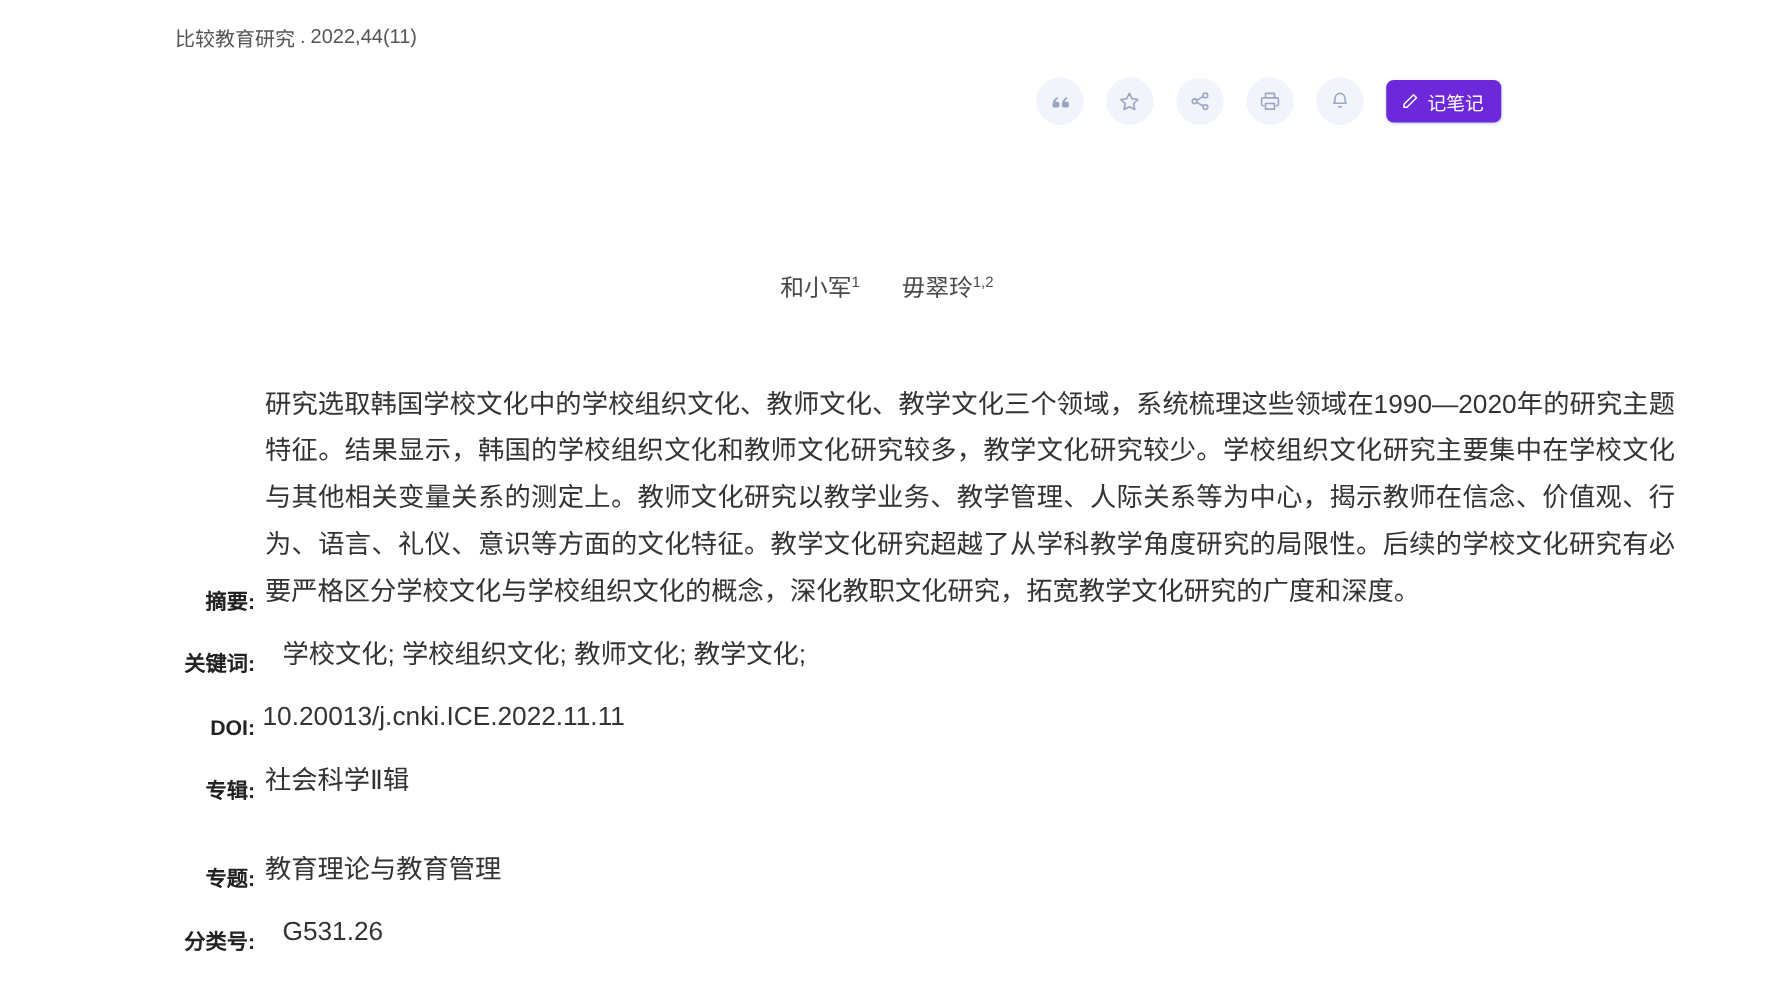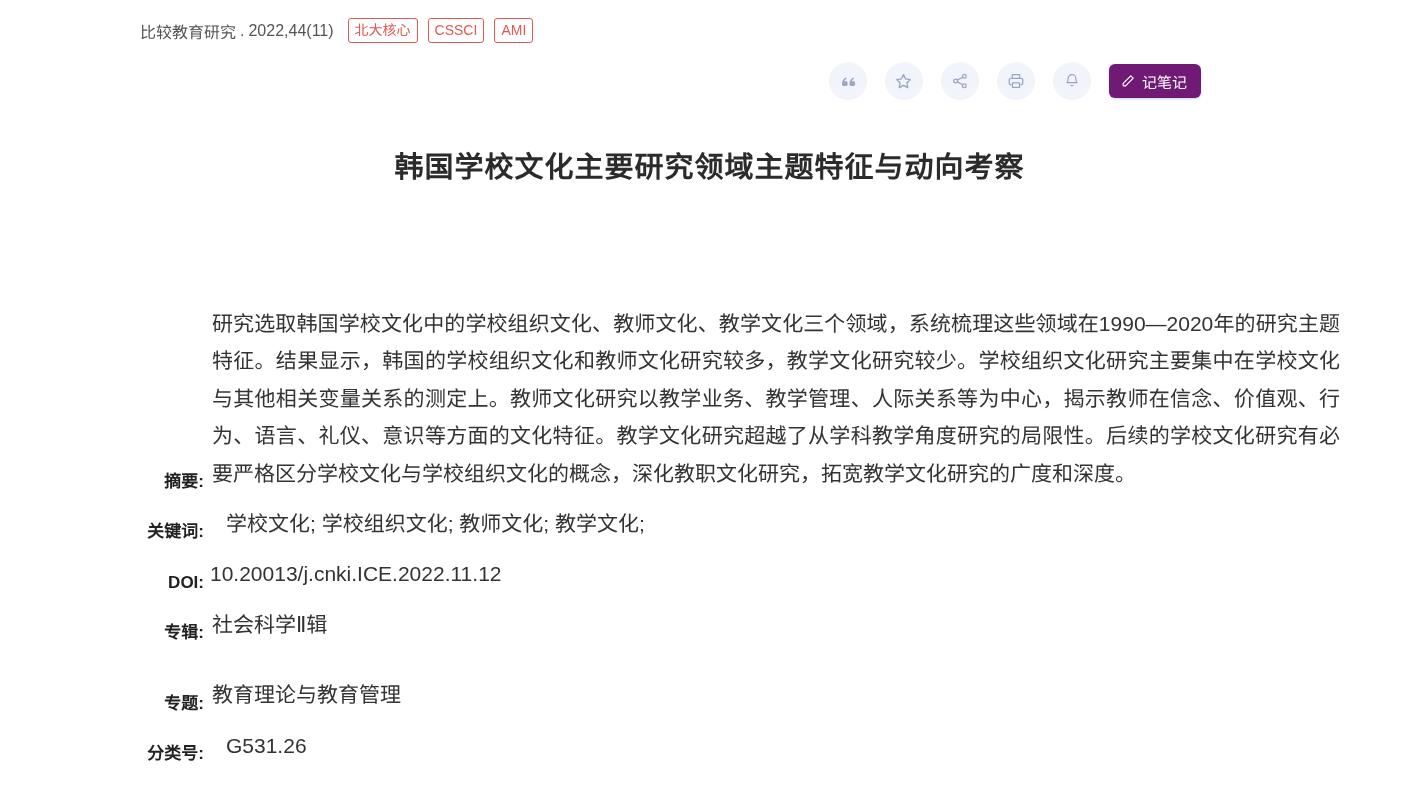--- a/index.html
+++ b/index.html
@@ -171,11 +171,6 @@
     <span class="journal-name">比较教育研究</span>
     <span class="journal-issue">.</span>
     <span class="journal-issue">2022,44(11)</span>
-    <span class="badges">
-      <span class="badge">北大核心</span>
-      <span class="badge">CSSCI</span>
-      <span class="badge">AMI</span>
-    </span>
   </div>
 
   <div class="toolbar">

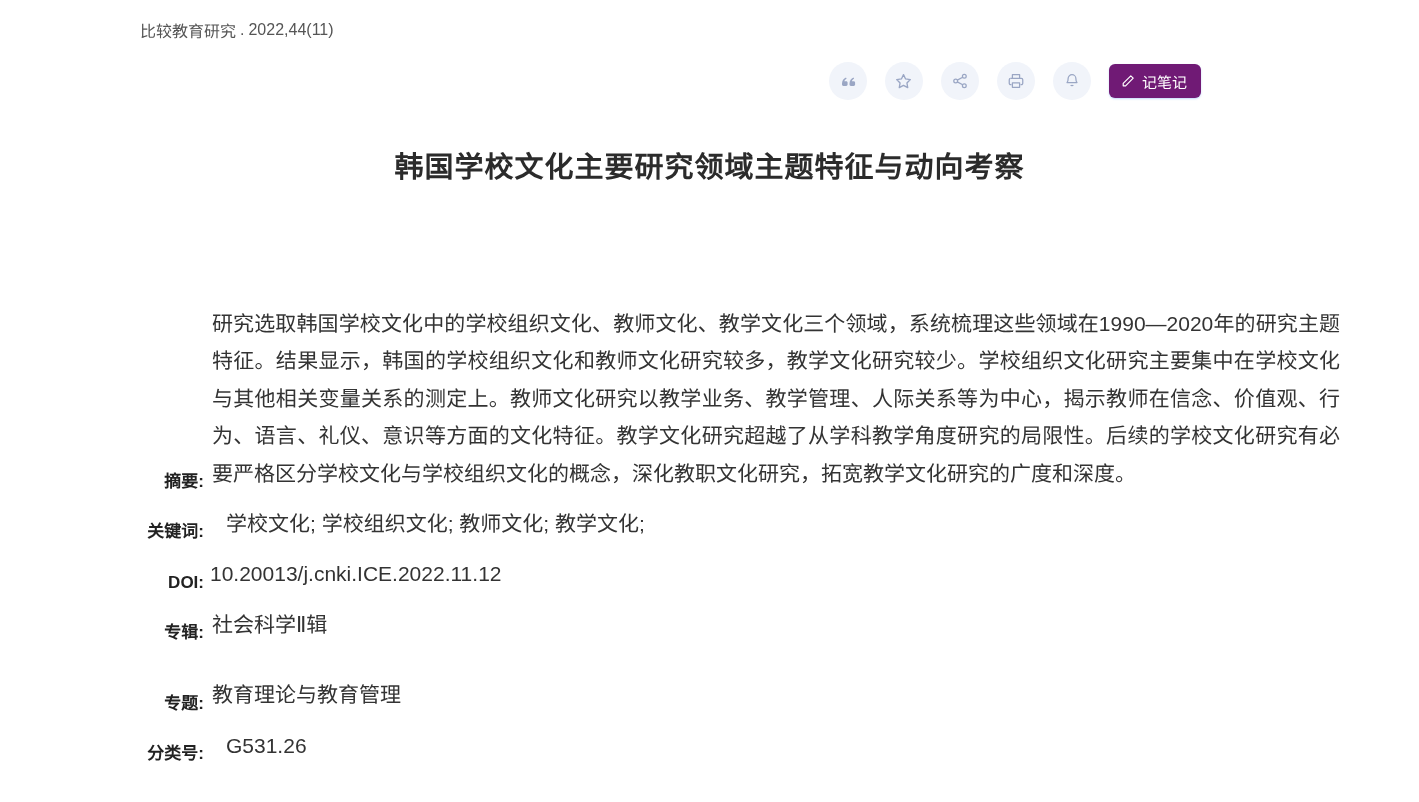--- a/index.html
+++ b/index.html
@@ -71,7 +71,7 @@
   .note-btn {
     height: 34px;
     border-radius: 6px;
-    background: #701a75;
+    background: #6d28d9;
     color: #ffffff;
     display: flex;
     align-items: center;

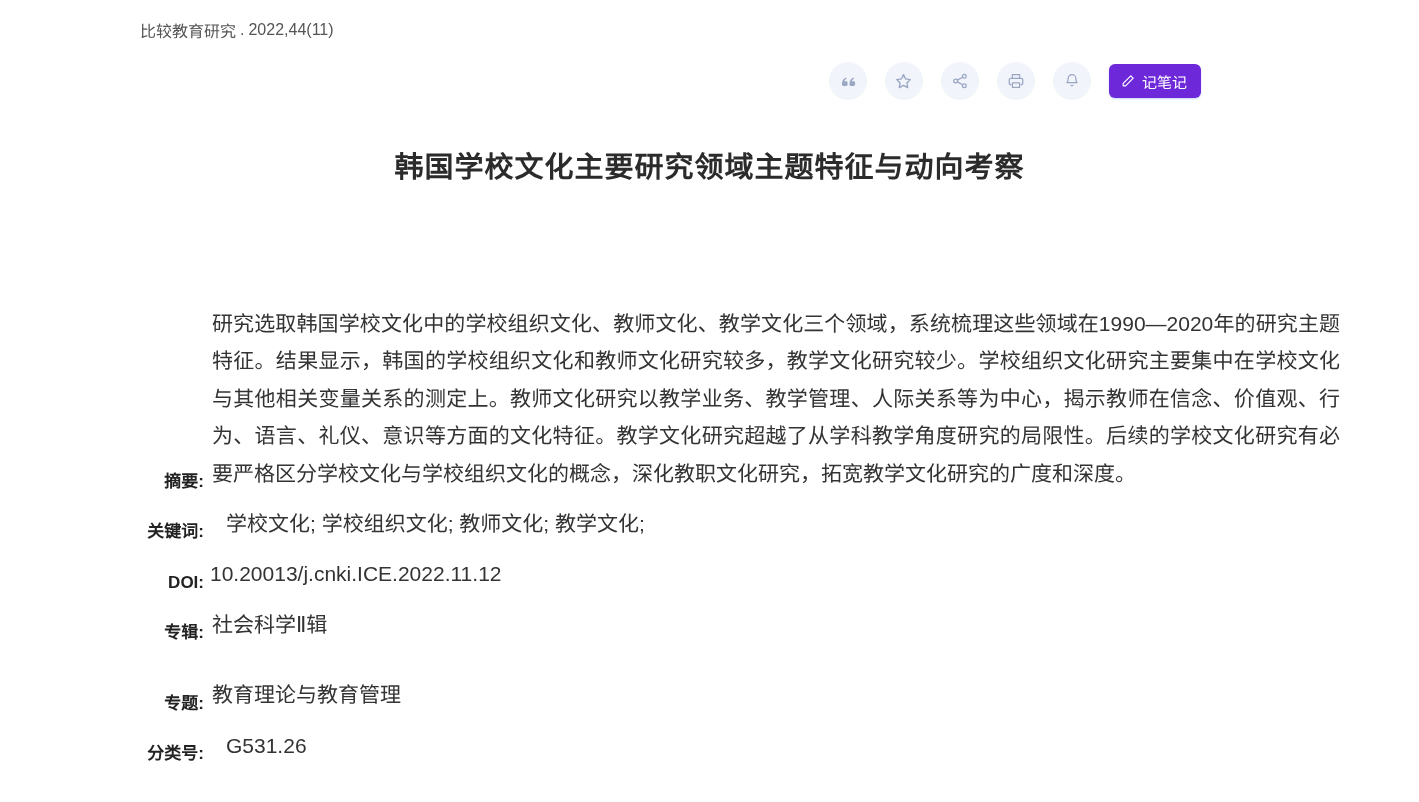--- a/index.html
+++ b/index.html
@@ -221,7 +221,6 @@
     </div>
   </div>
 
-  <div class="title">韩国学校文化主要研究领域主题特征与动向考察</div>
 
 
 

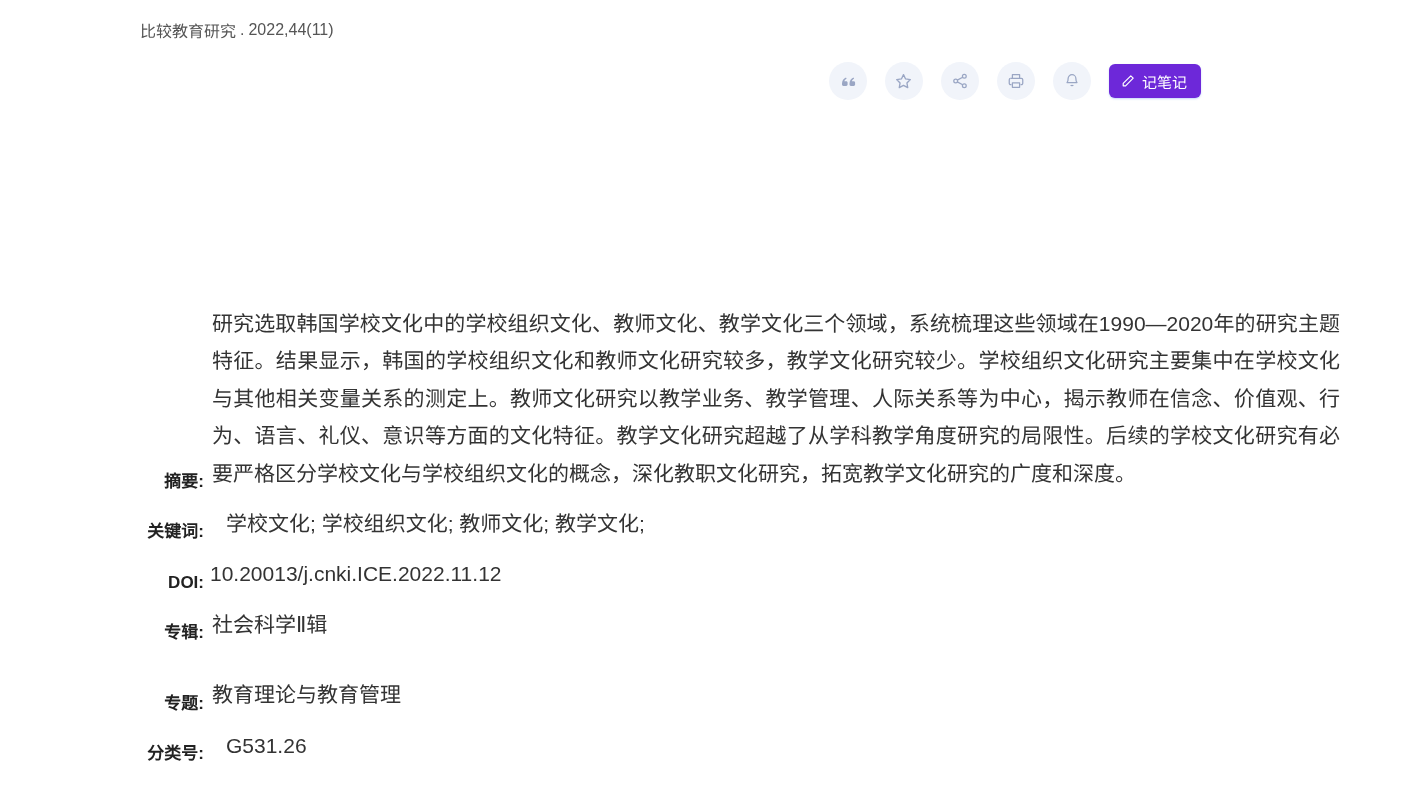--- a/index.html
+++ b/index.html
@@ -222,6 +222,10 @@
   </div>
 
 
+  <div class="authors">
+    <span class="author"><span>和小军</span><sup>1</sup></span>
+    <span class="author"><span>毋翠玲</span><sup>1,2</sup></span>
+  </div>
 
 
   <div class="fields">

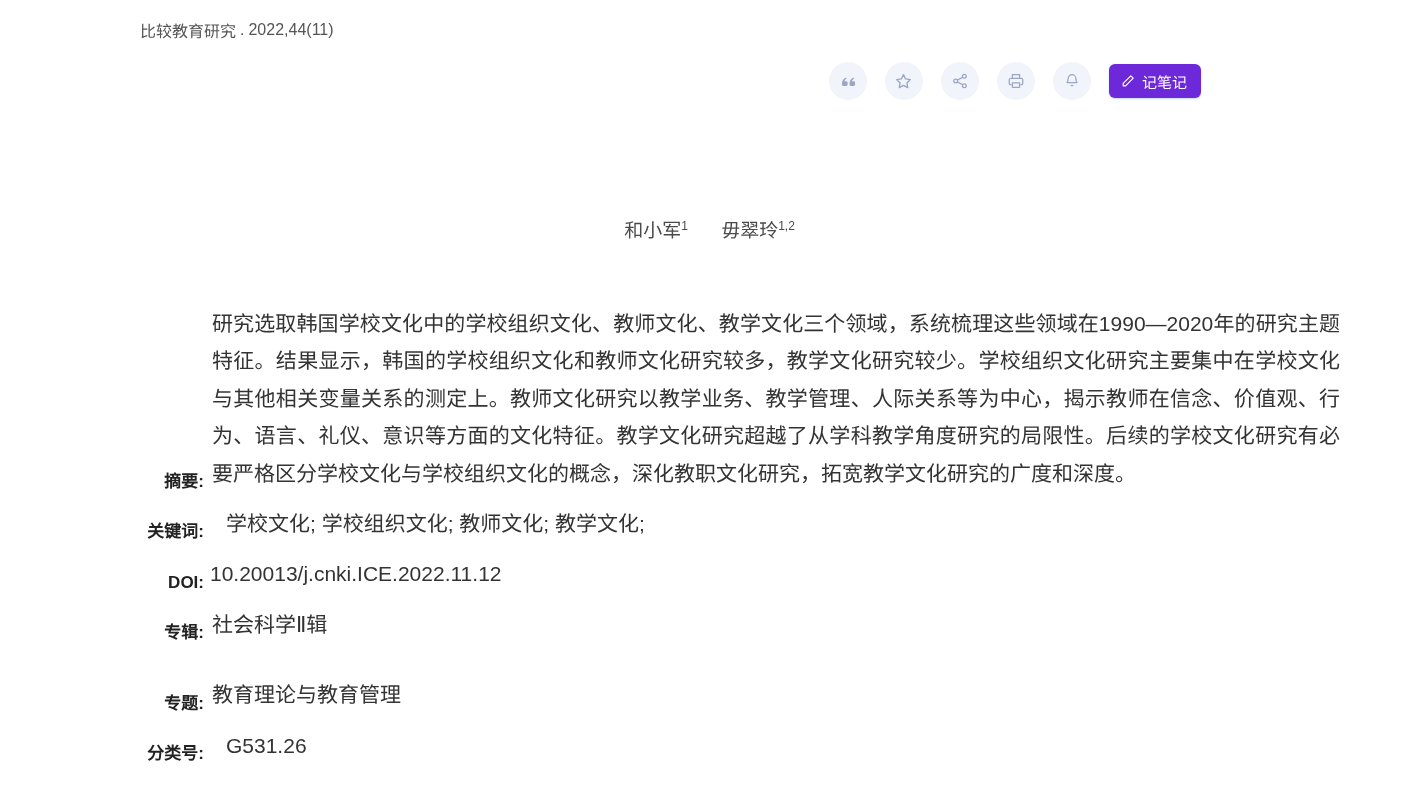--- a/index.html
+++ b/index.html
@@ -243,7 +243,7 @@
 
     <div class="row doi">
       <div class="label">DOI:</div>
-      <div class="value">10.20013/j.cnki.ICE.2022.11.12</div>
+      <div class="value">10.20013/j.cnki.ICE.2022.11.11</div>
     </div>
 
     <div class="row album">

